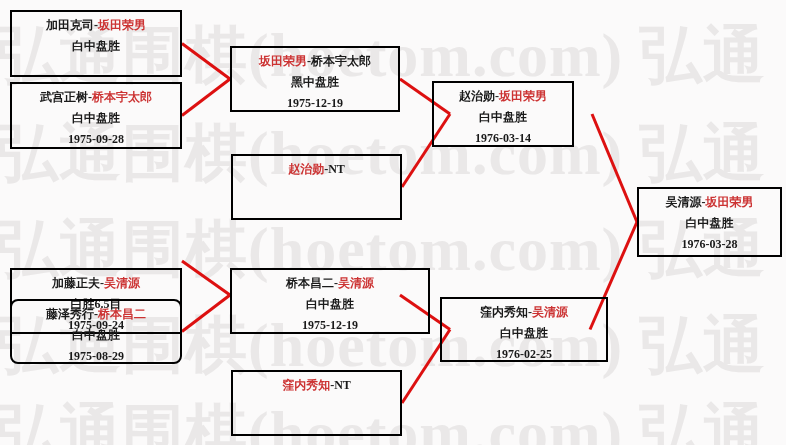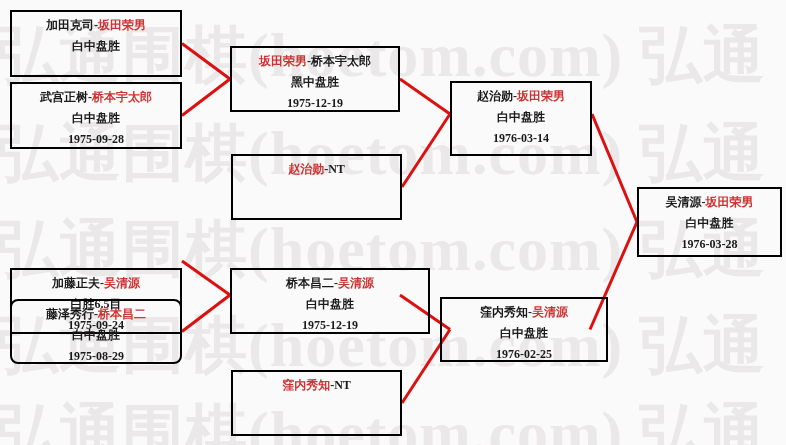--- a/index.html
+++ b/index.html
@@ -104,7 +104,7 @@
       <div class="match-box" style="left: 231px; top: 370px; width: 171px; height: 66px; border-color: rgb(0, 0, 0); color: rgb(26, 26, 26);">
         <div class="match-title"><span class="winner" style="color: rgb(204, 51, 51);">窪内秀知</span><span>-</span><span>NT</span></div>
       </div>
-      <div class="match-box" style="left: 450px; top: 81px; width: 142px; height: 75px; border-color: rgb(0, 0, 0); color: rgb(26, 26, 26); text-align: center;">
+      <div class="match-box" style="left: 432px; top: 81px; width: 142px; height: 66px; border-color: rgb(0, 0, 0); color: rgb(26, 26, 26); text-align: center;">
         <div class="match-title"><span>赵治勋</span><span>-</span><span class="winner" style="color: rgb(204, 51, 51);">坂田荣男</span></div>
         <div class="match-result">白中盘胜</div>
         <div class="match-date">1976-03-14</div>

